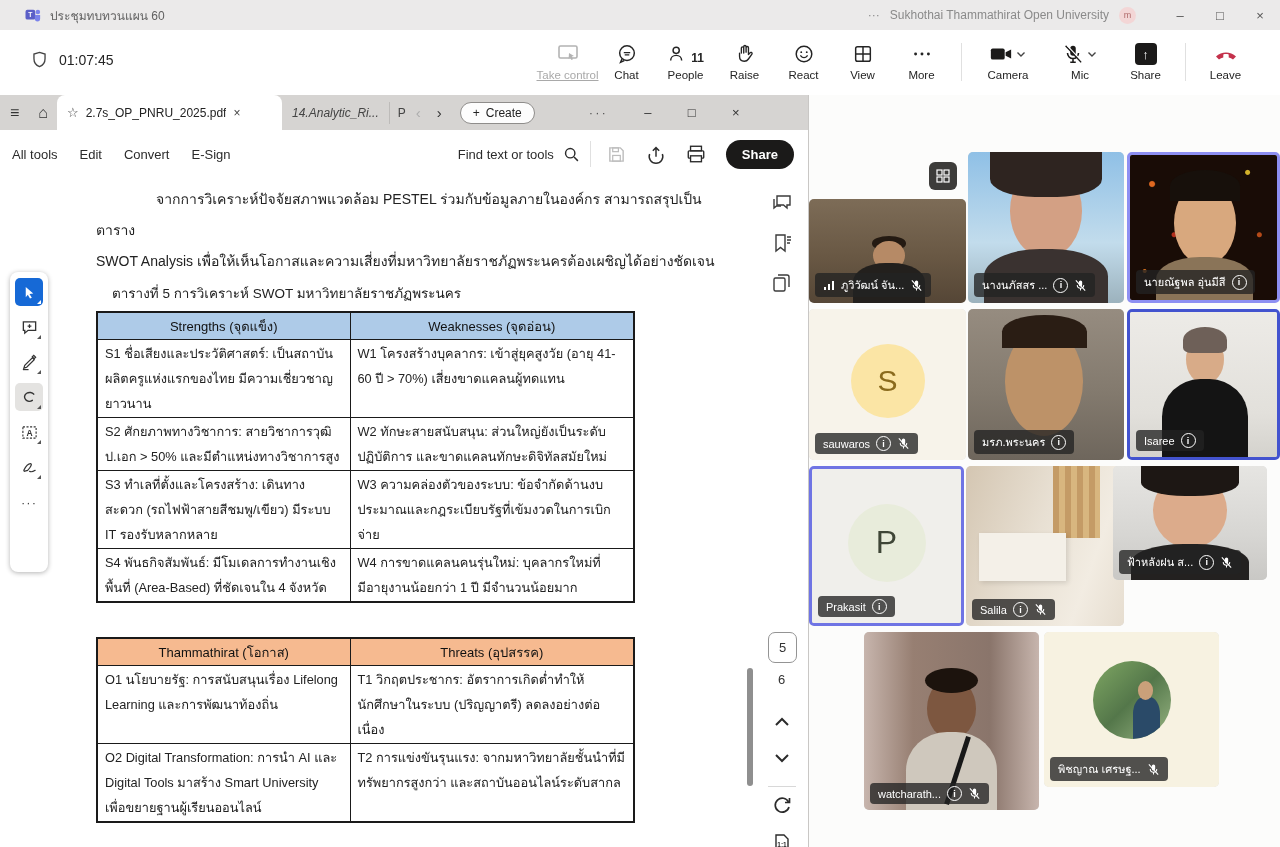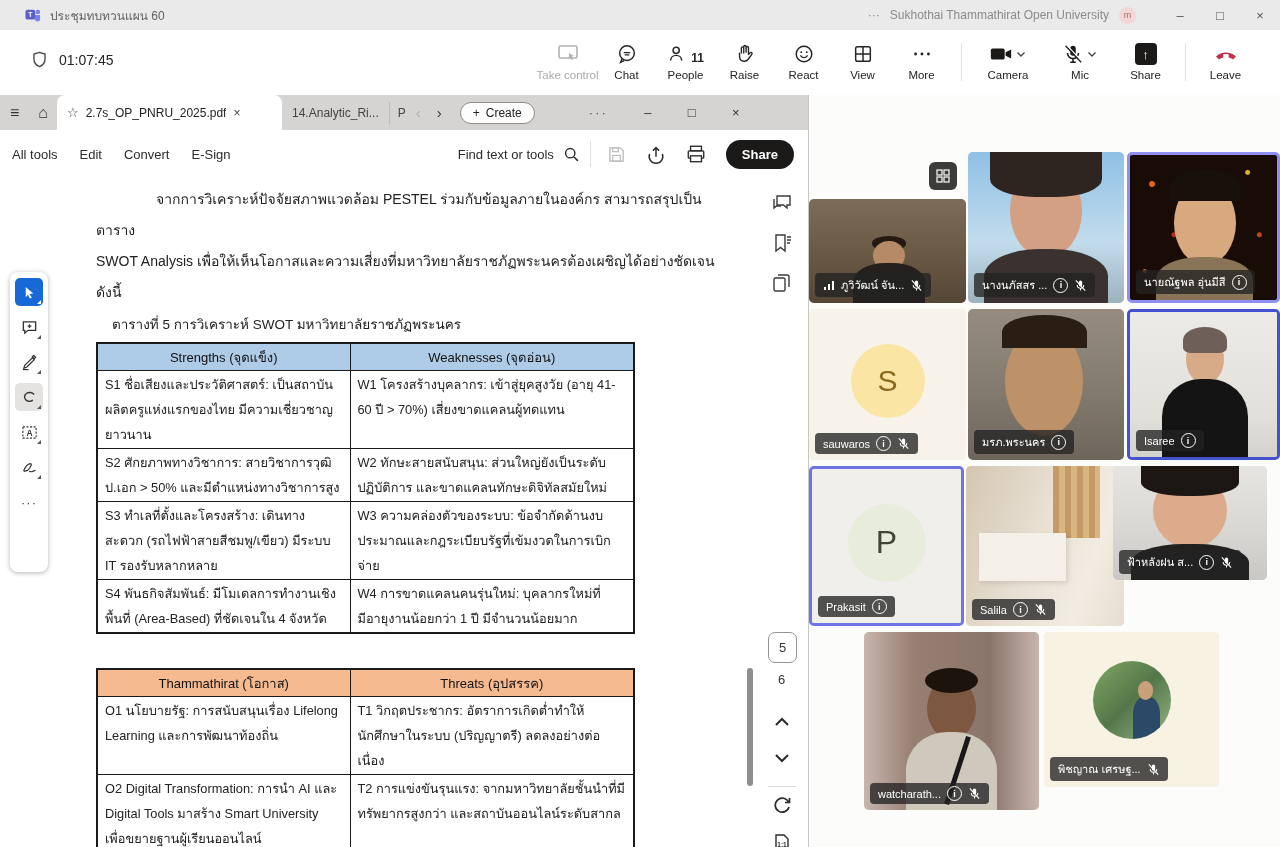--- a/index.html
+++ b/index.html
@@ -23,7 +23,7 @@
   .controls{position:absolute;left:538px;top:0;height:64px;display:flex;align-items:center;}
   .ctrl{width:59px;display:flex;flex-direction:column;align-items:center;gap:4px;cursor:pointer;}
   .ctrl .lbl{font-size:11.5px;color:#242424;white-space:nowrap;}
-  .ctrl.disabled .lbl{color:#a9a9a9;}
+  .ctrl.disabled .lbl{color:#a9a9a9;text-decoration:underline;}
   .people-wrap{display:flex;align-items:flex-end;gap:2px;}
   .people-count{font-size:12px;font-weight:bold;color:#242424;}
   .vdiv{width:1px;height:38px;background:#e0e0e0;margin:0 10px;}

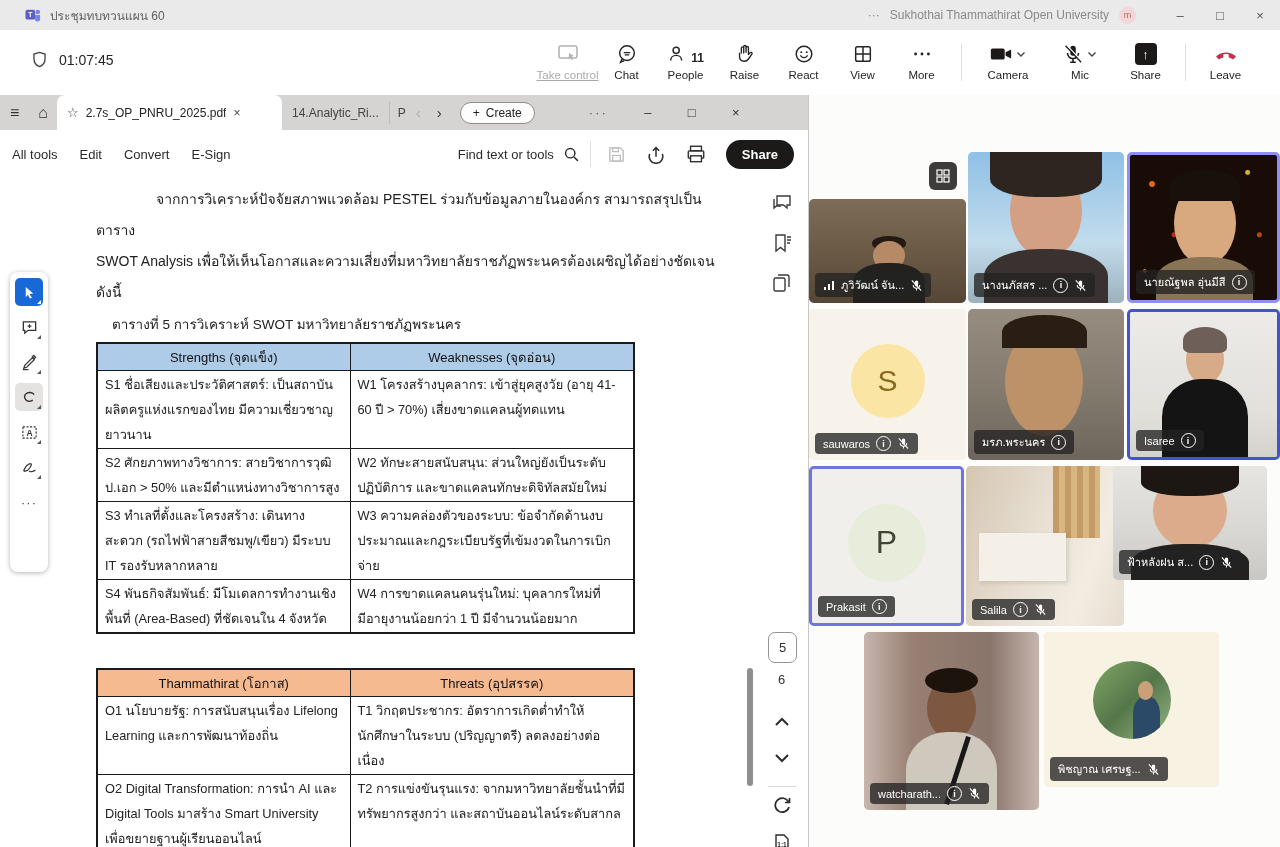--- a/index.html
+++ b/index.html
@@ -44,7 +44,7 @@
   .tab-active .tname{white-space:nowrap;overflow:hidden;font-size:12px;color:#222;}
   .tab-x{color:#444;font-size:12px;}
   .tab-inactive{display:flex;align-items:center;padding:0 10px;height:22px;border-right:1px solid #bdbbb9;
-                color:#444;white-space:nowrap;overflow:hidden;max-width:100px;}
+                color:#444;white-space:nowrap;overflow:hidden;max-width:100px;font-style:italic;}
   .tab-part{padding:0 2px 0 8px;color:#444;}
   .navarrow{font-size:15px;padding:0 8px;}
   .navarrow.dis{color:#adadad;}

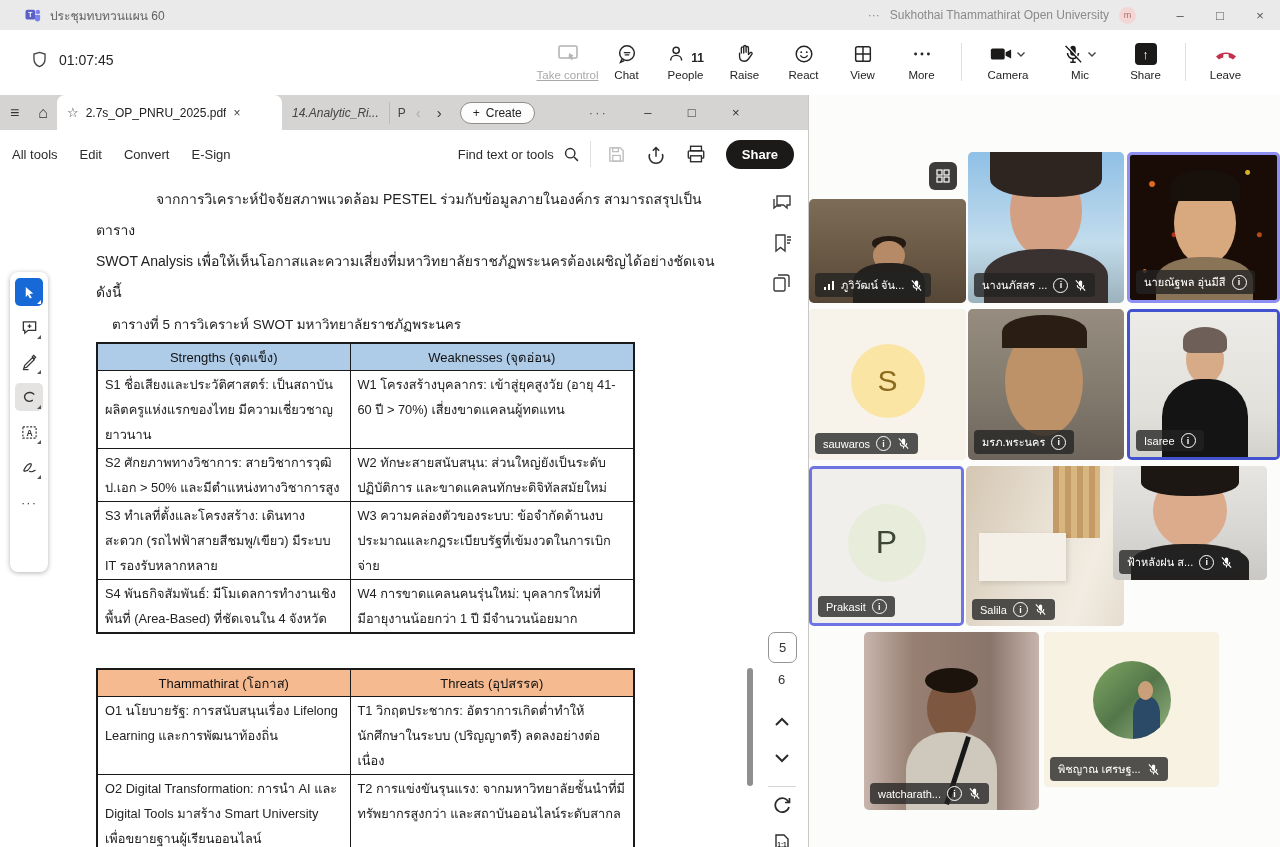--- a/index.html
+++ b/index.html
@@ -388,7 +388,6 @@
     <div class="doccontent">
       <div class="doc-p ind">จากการวิเคราะห์ปัจจัยสภาพแวดล้อม PESTEL ร่วมกับข้อมูลภายในองค์กร สามารถสรุปเป็นตาราง</div>
       <div class="doc-p">SWOT Analysis เพื่อให้เห็นโอกาสและความเสี่ยงที่มหาวิทยาลัยราชภัฏพระนครต้องเผชิญได้อย่างชัดเจน</div>
-      <div class="doc-p">ดังนี้</div>
       <div class="doc-cap">ตารางที่ 5 การวิเคราะห์ SWOT มหาวิทยาลัยราชภัฏพระนคร</div>
 
       <table class="swot">

